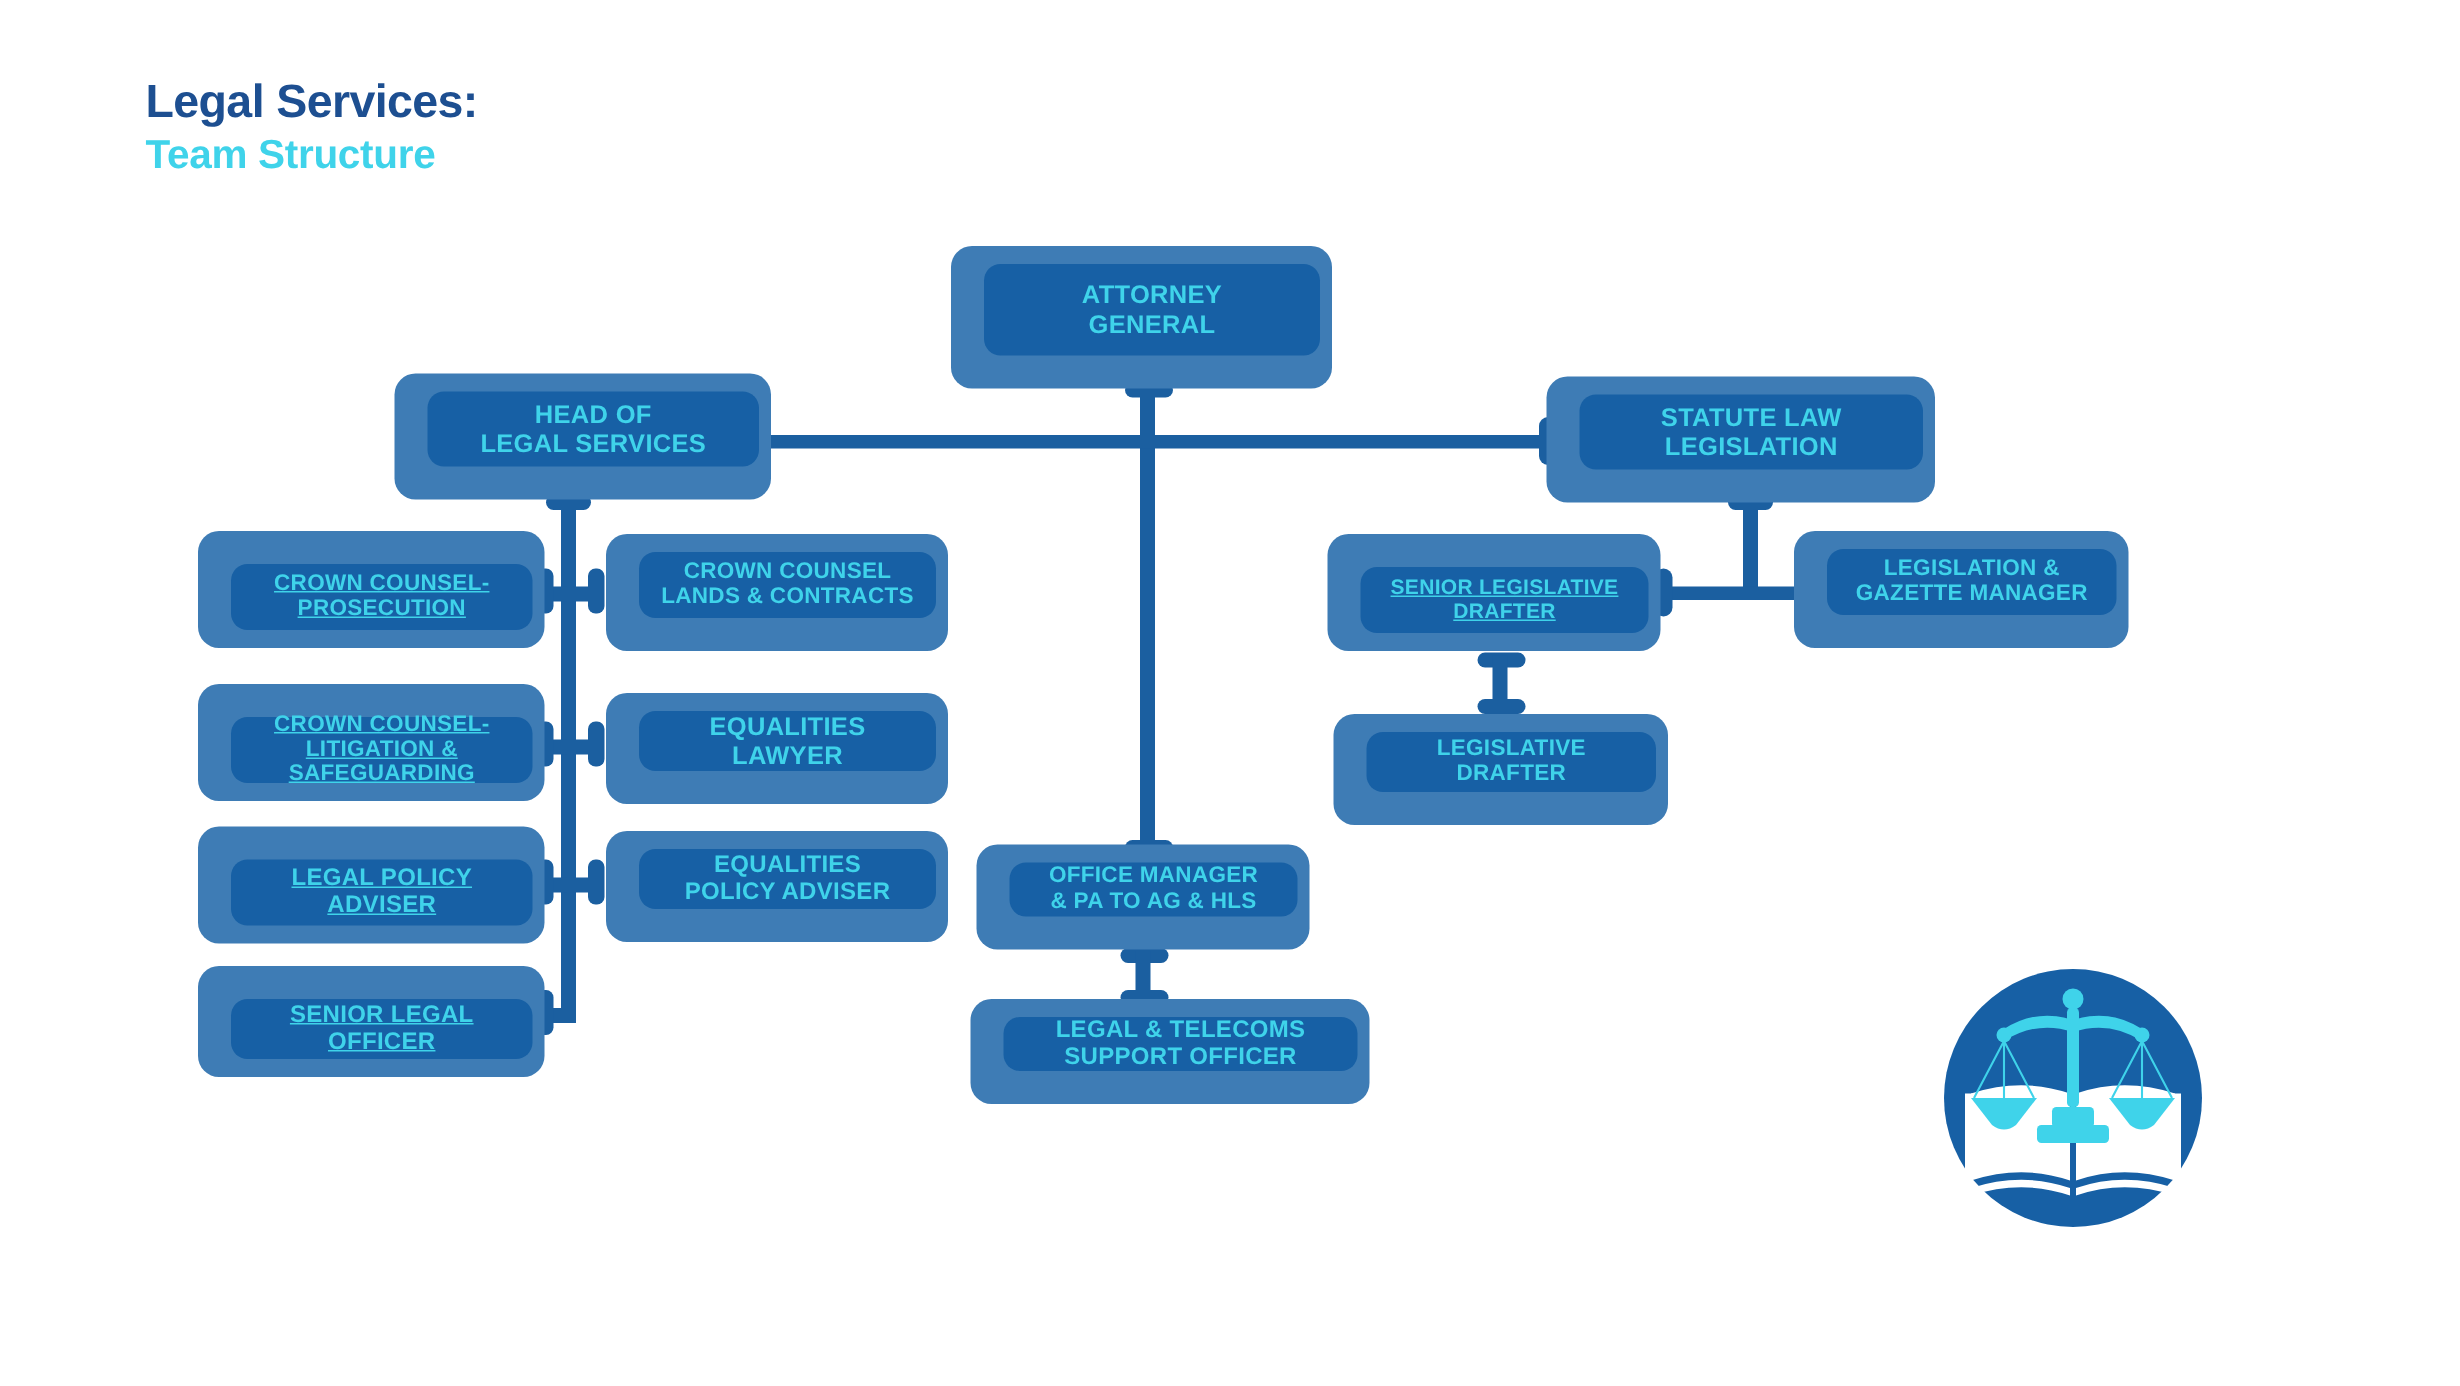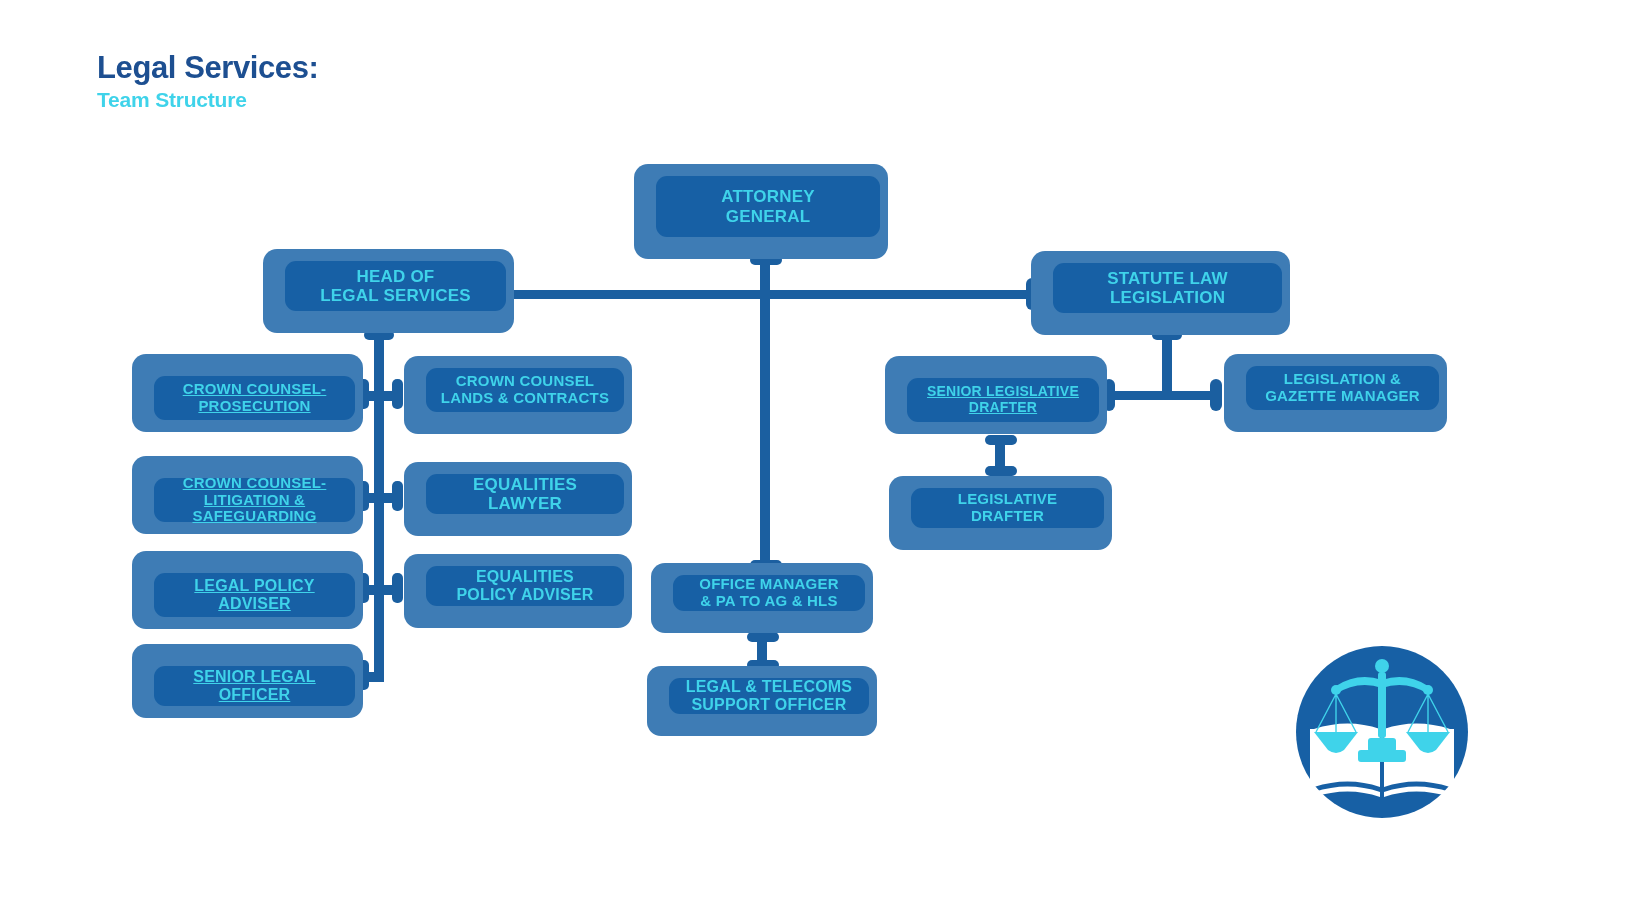--- a/index.html
+++ b/index.html
@@ -18,7 +18,7 @@
     letter-spacing:-0.4px;line-height:1.05;margin:0;
   }
   .title-sub{
-    font-size:21px;font-weight:bold;color:#3fd3ea;
+    font-size:27px;font-weight:bold;color:#3fd3ea;
     letter-spacing:-0.2px;line-height:1.15;margin:3px 0 0 0;
   }
 

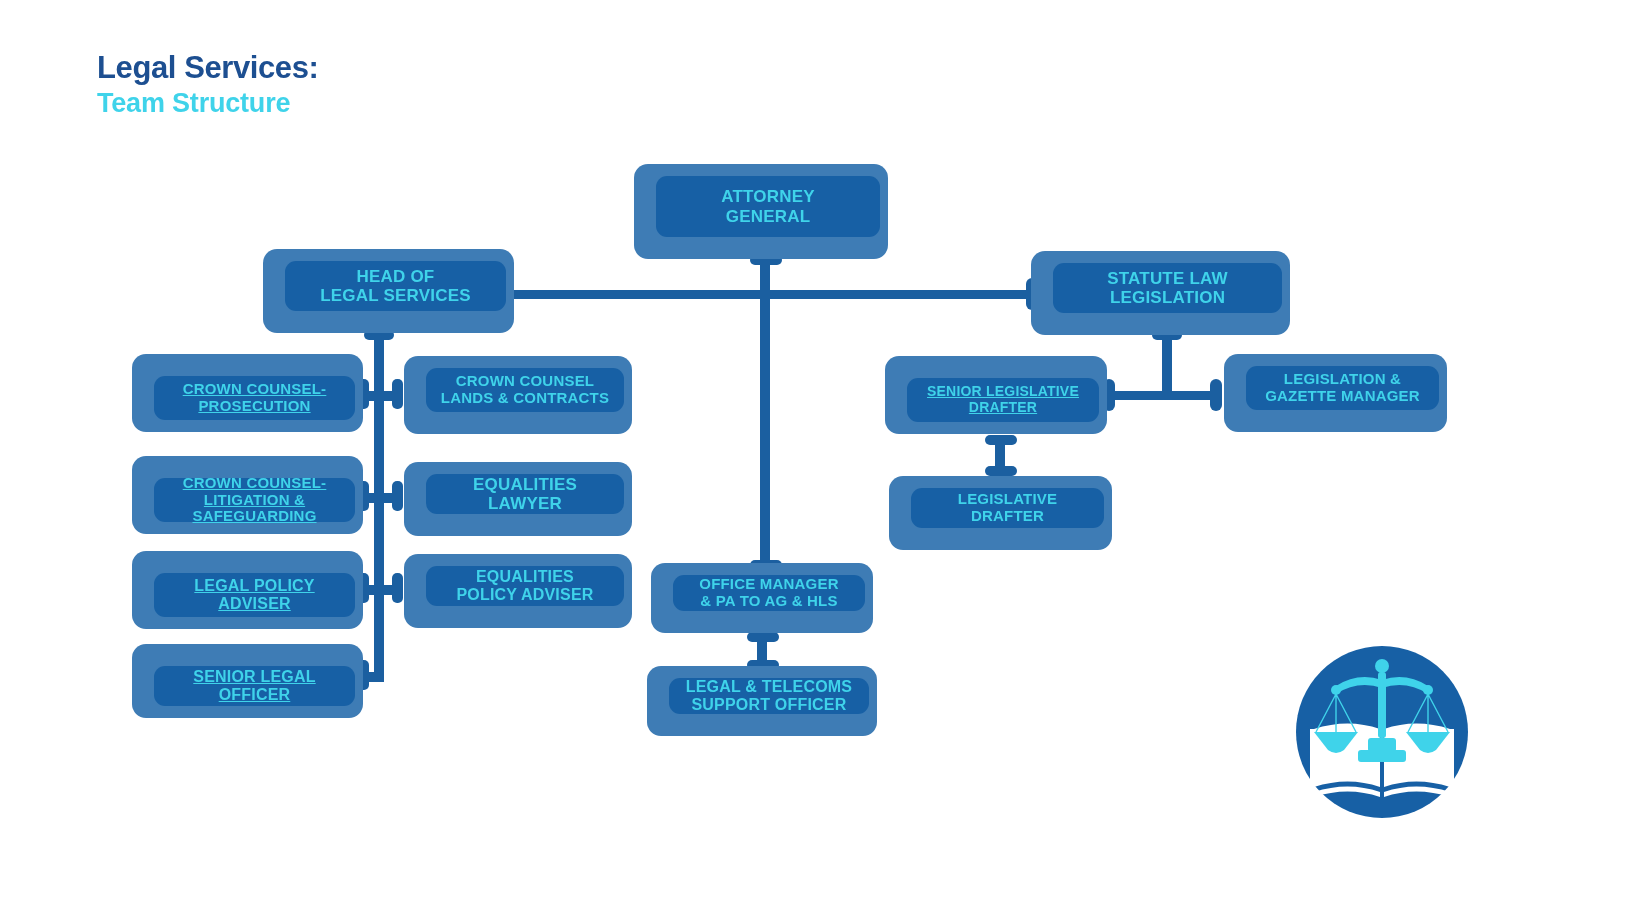--- a/index.html
+++ b/index.html
@@ -186,7 +186,7 @@
 DRAFTER</div>
   </div>
 
-  <div class="node off-br fs15" style="left:1224px;top:354px;width:223px;height:78px;">
+  <div class="node off-br fs15" style="left:1196px;top:354px;width:223px;height:78px;">
     <div class="outer"></div>
     <div class="inner">LEGISLATION &amp;
 GAZETTE MANAGER</div>

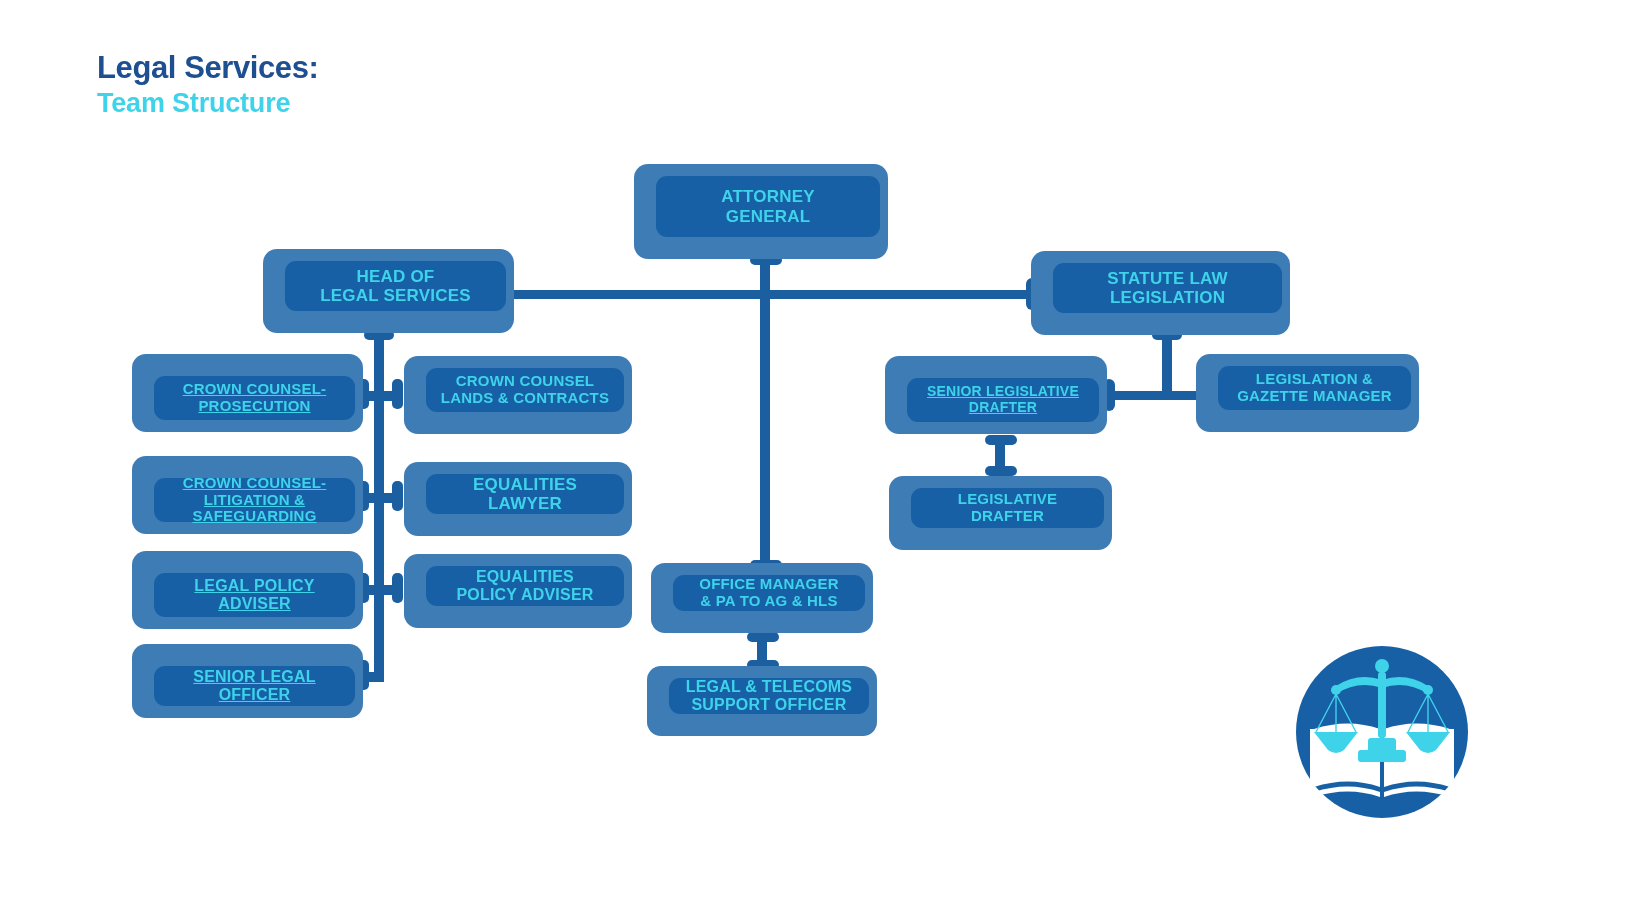--- a/index.html
+++ b/index.html
@@ -198,7 +198,7 @@
 DRAFTER</div>
   </div>
 
-  <div class="node off-br fs16" style="left:647px;top:666px;width:230px;height:70px;">
+  <div class="node off-br fs16" style="left:647px;top:666px;width:230px;height:70px;padding-left:36px;">
     <div class="outer"></div>
     <div class="inner">LEGAL &amp; TELECOMS
 SUPPORT OFFICER</div>

